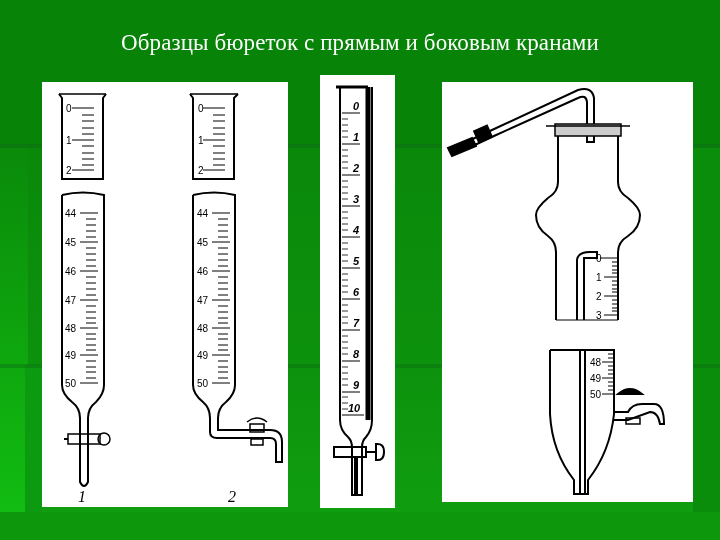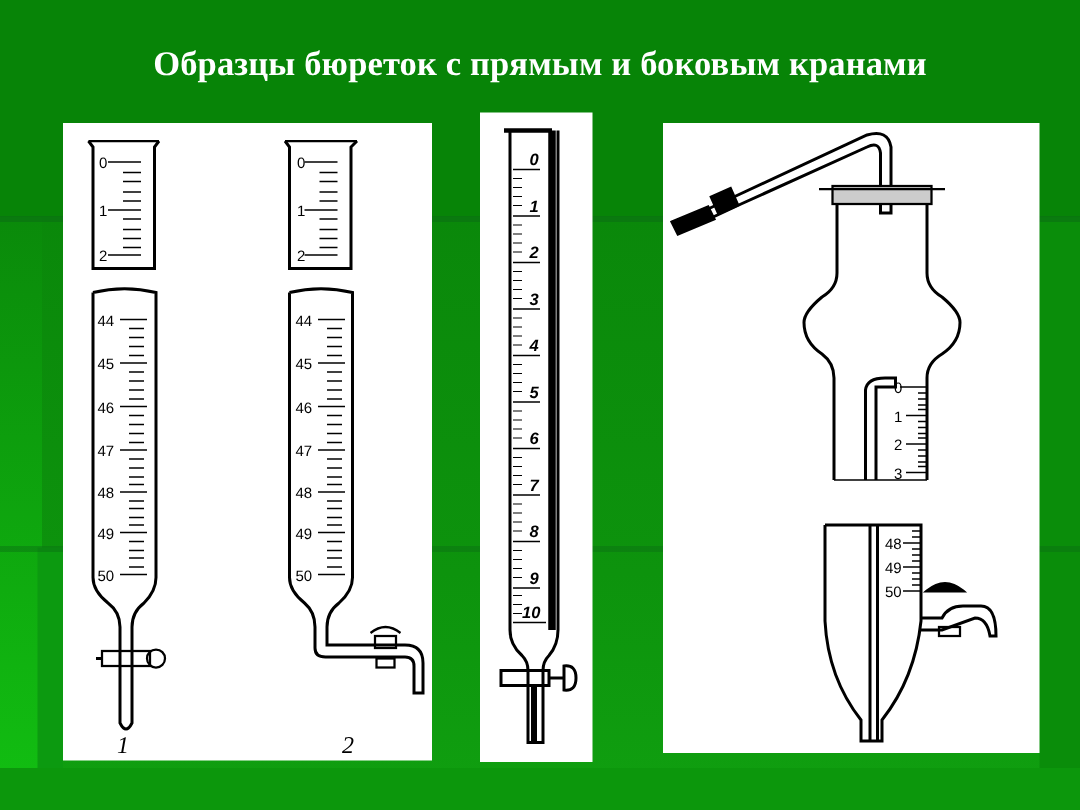--- a/index.html
+++ b/index.html
@@ -21,7 +21,7 @@
 
     .title {
       position:absolute; left:0; top:30px; width:720px; text-align:center;
-      color:#ffffff; font-weight:bold; font-size:23px; letter-spacing:0.1px;
+      color:#ffffff; font-weight:normal; font-size:23px; letter-spacing:0.1px;
       font-family: "Liberation Serif", serif;
     }
     .panel { position:absolute; background:#ffffff; }

